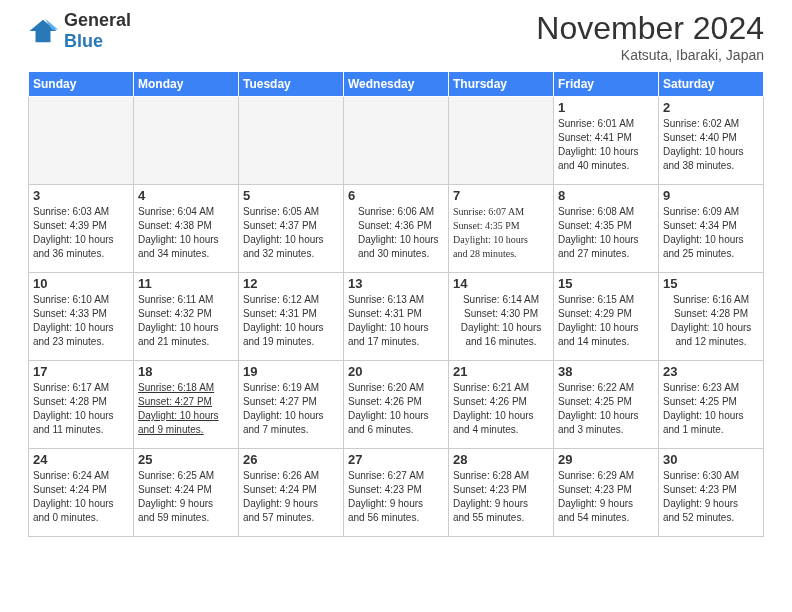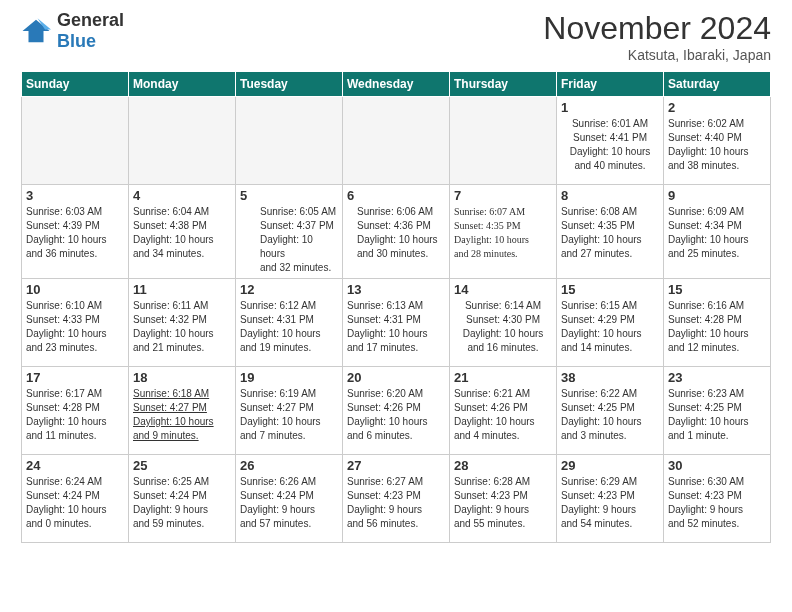--- a/index.html
+++ b/index.html
@@ -13,7 +13,7 @@
     .page {
       width: 792px;
       height: 612px;
-      padding: 10px 21px;
+      padding: 10px 28px;
     }
     .header {
       display: flex;

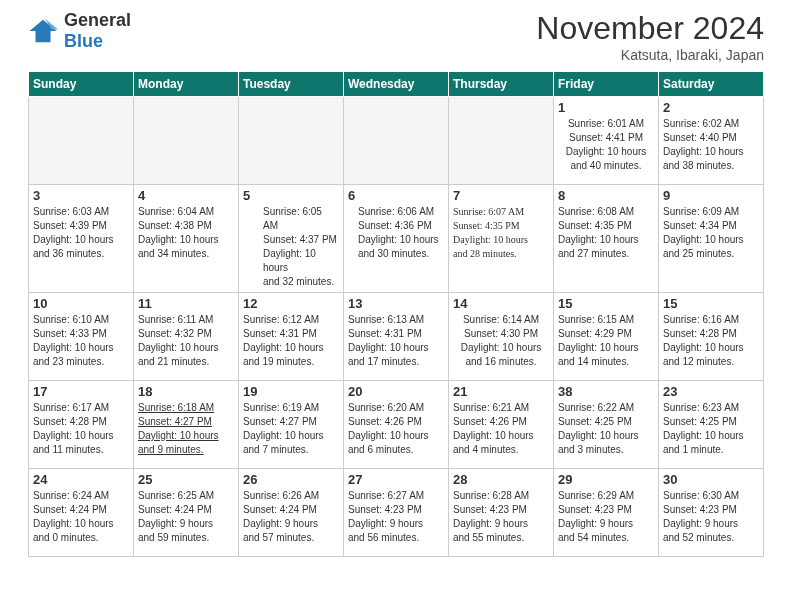--- a/index.html
+++ b/index.html
@@ -48,7 +48,7 @@
       table-layout: fixed;
     }
     .calendar th {
-      background: #0f766e;
+      background: #3b82f6;
       color: #fff;
       font-size: 12px;
       font-weight: bold;

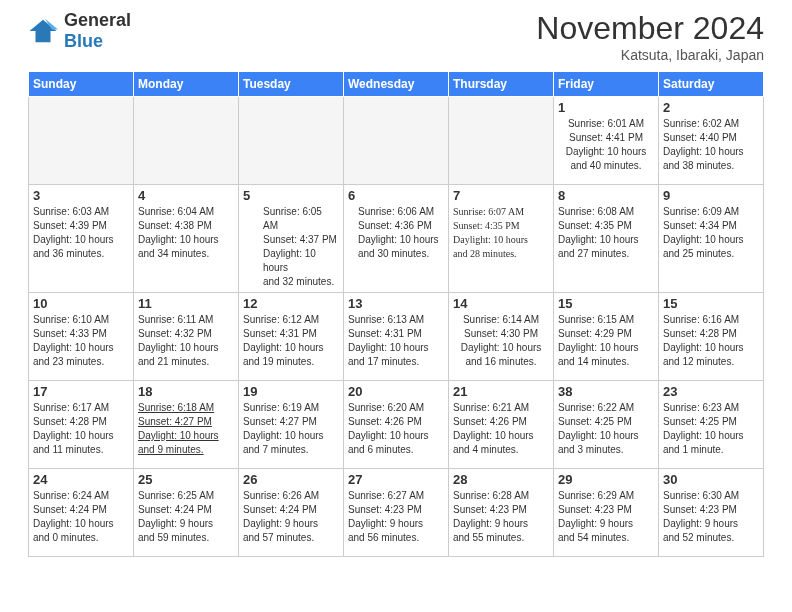--- a/index.html
+++ b/index.html
@@ -123,7 +123,7 @@
           <td class="empty"></td>
           <td>
             <span class="day-number">1</span>
-            <div class="day-info" style="white-space: pre-line; text-align: center;">Sunrise: 6:01 AM
+            <div class="day-info" style="white-space: pre-line;">Sunrise: 6:01 AM
 Sunset: 4:41 PM
 Daylight: 10 hours
 and 40 minutes.</div>

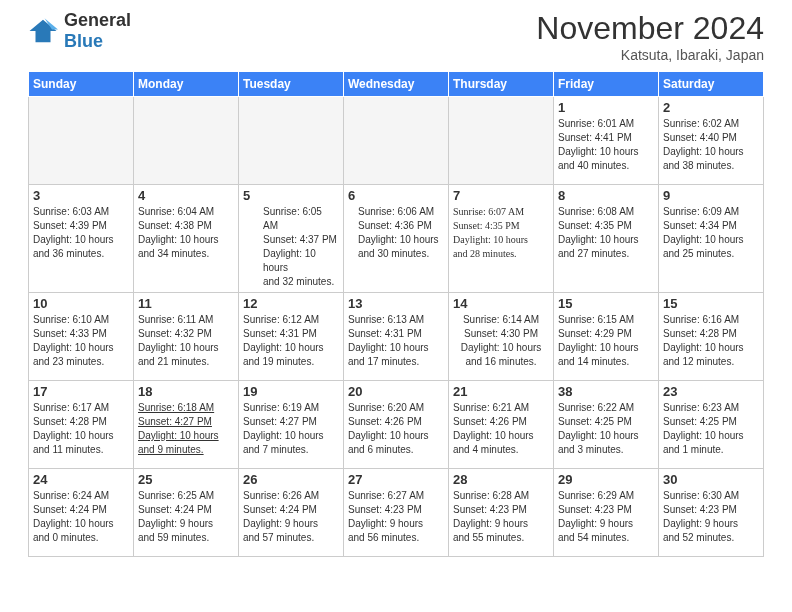--- a/index.html
+++ b/index.html
@@ -153,7 +153,7 @@
           </td>
           <td>
             <span class="day-number">5</span>
-            <div class="day-info" style="white-space: pre-line; margin-left: 20px;">Sunrise: 6:05 AM
+            <div class="day-info" style="white-space: pre-line;">Sunrise: 6:05 AM
 Sunset: 4:37 PM
 Daylight: 10 hours
 and 32 minutes.</div>

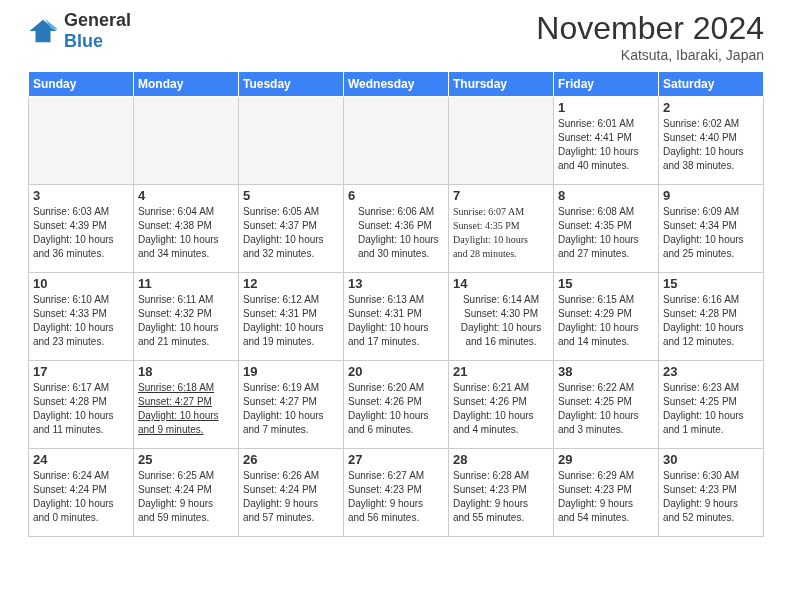--- a/index.html
+++ b/index.html
@@ -232,7 +232,7 @@
           </td>
           <td>
             <span class="day-number">15</span>
-            <div class="day-info" style="white-space: pre-line;">Sunrise: 6:16 AM
+            <div class="day-info" style="white-space: pre-line; text-align: center;">Sunrise: 6:16 AM
 Sunset: 4:28 PM
 Daylight: 10 hours
 and 12 minutes.</div>

